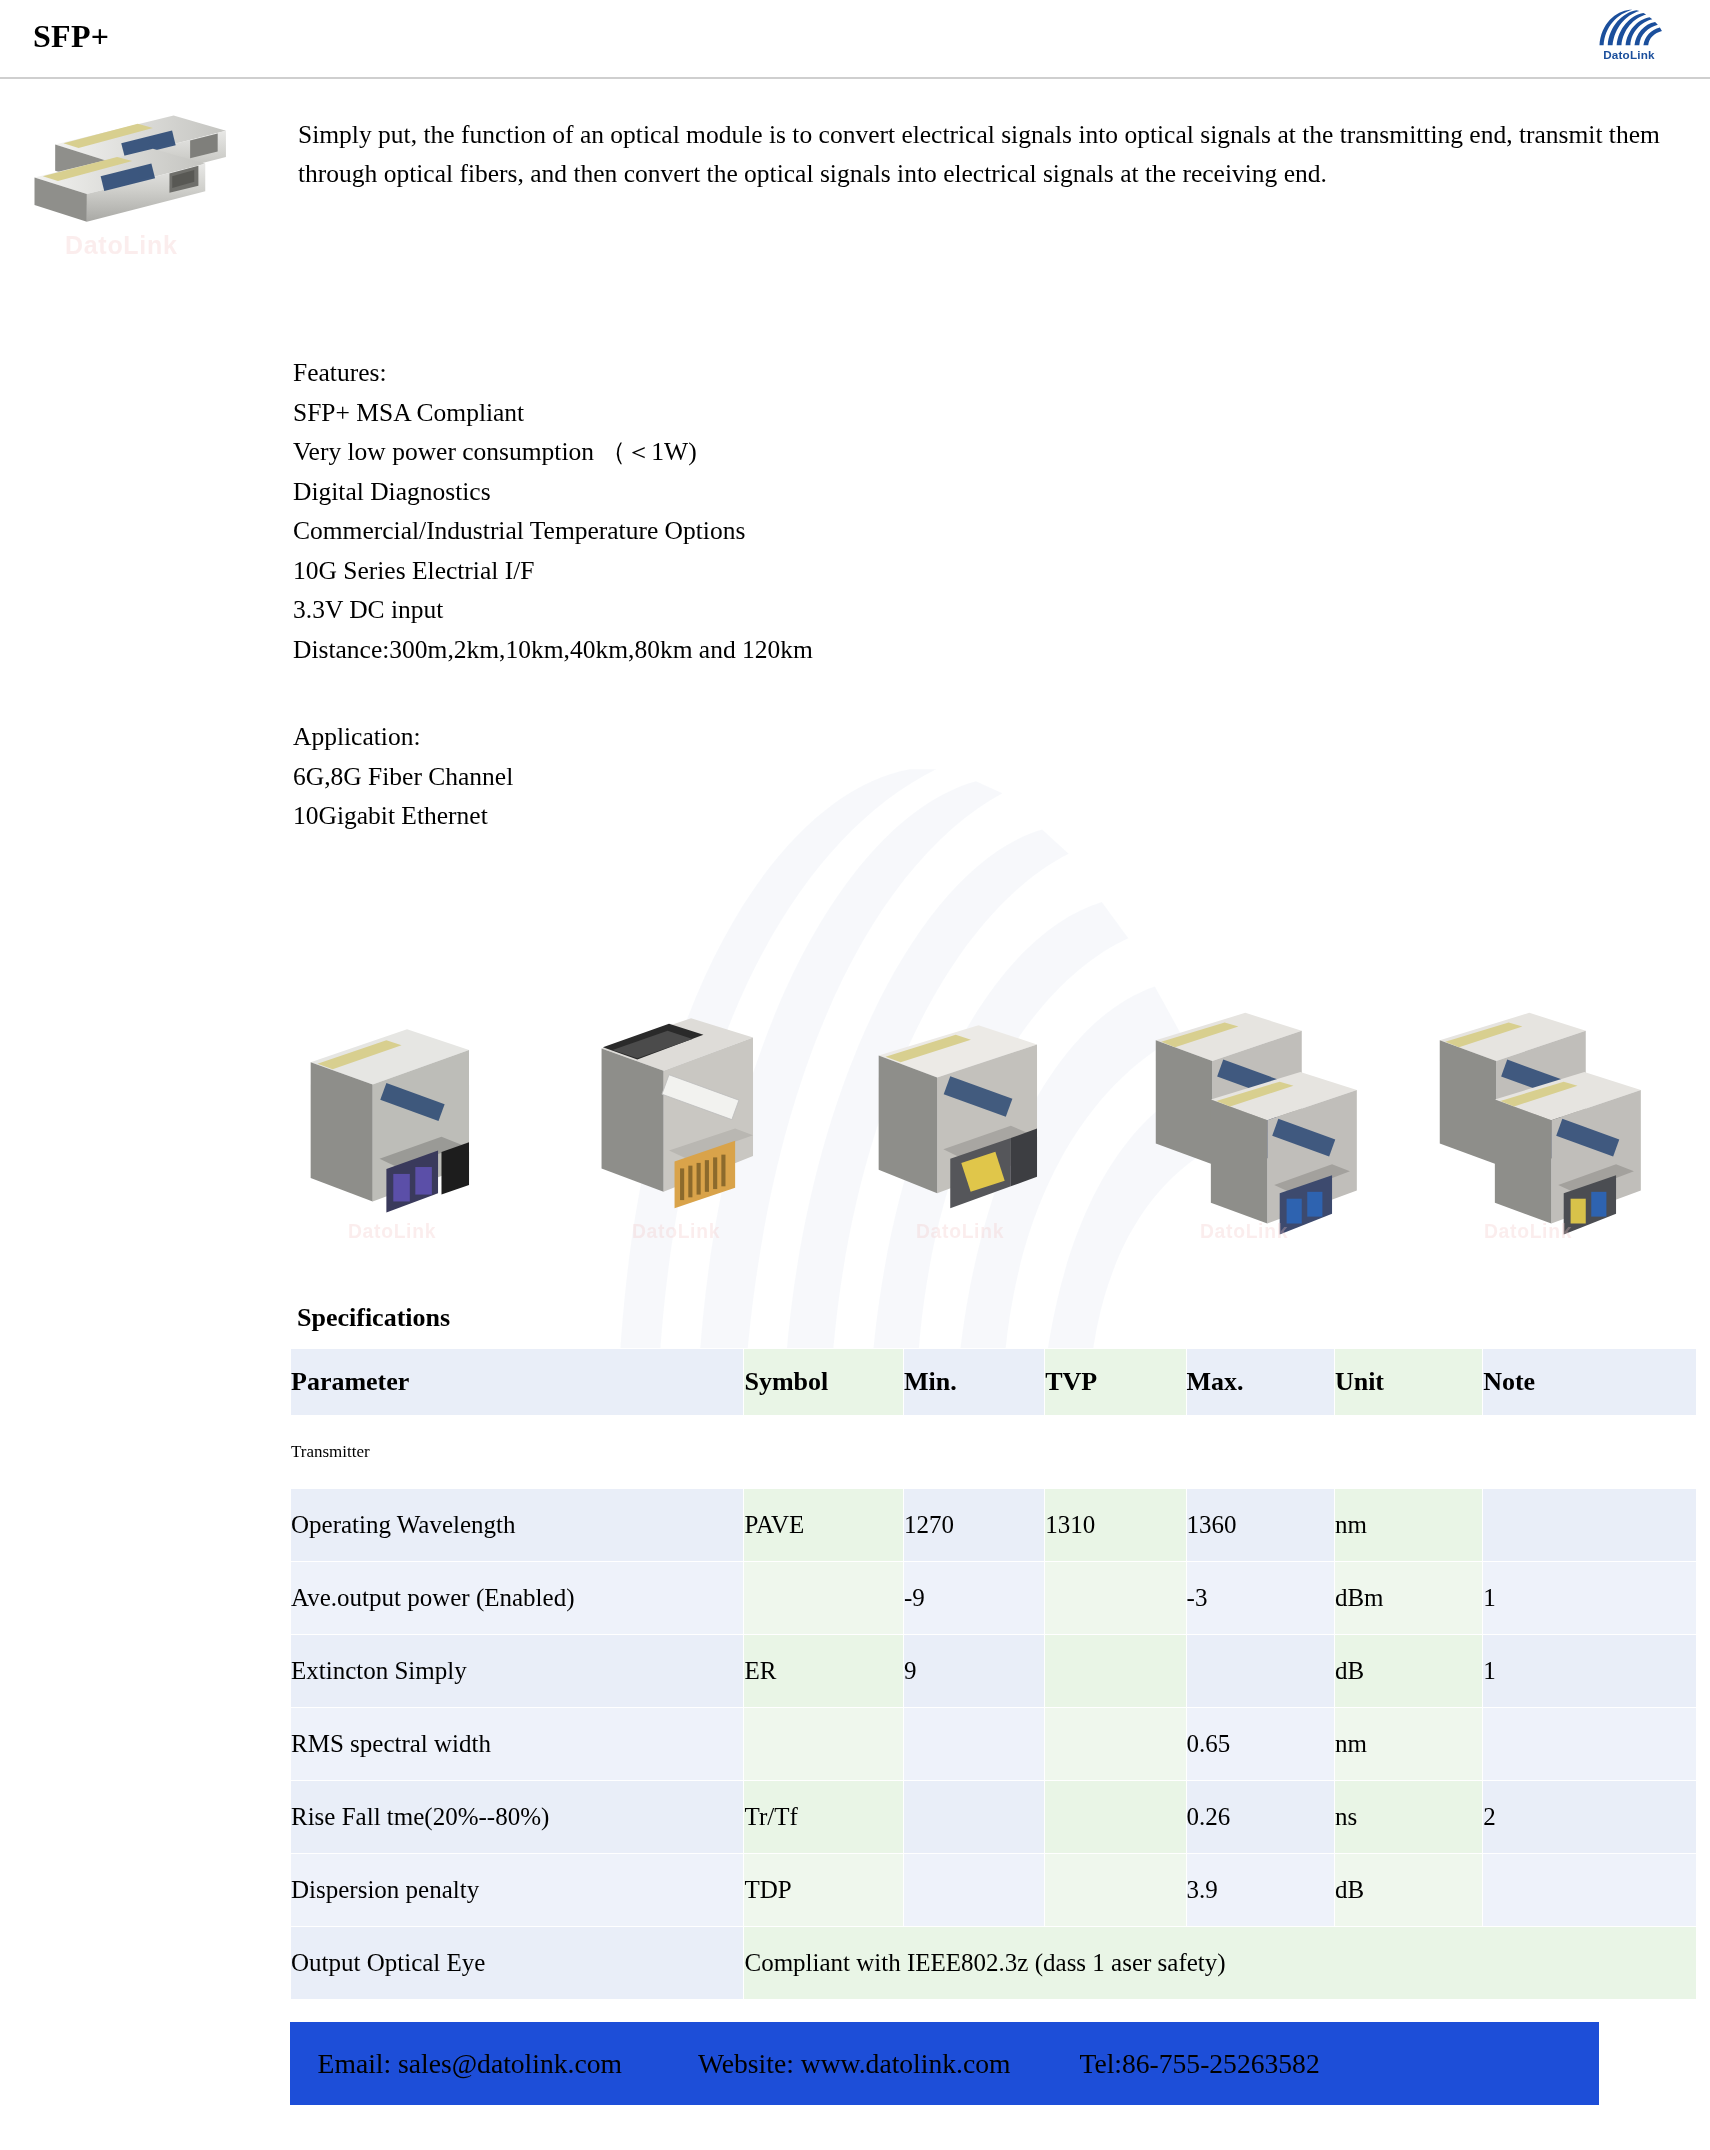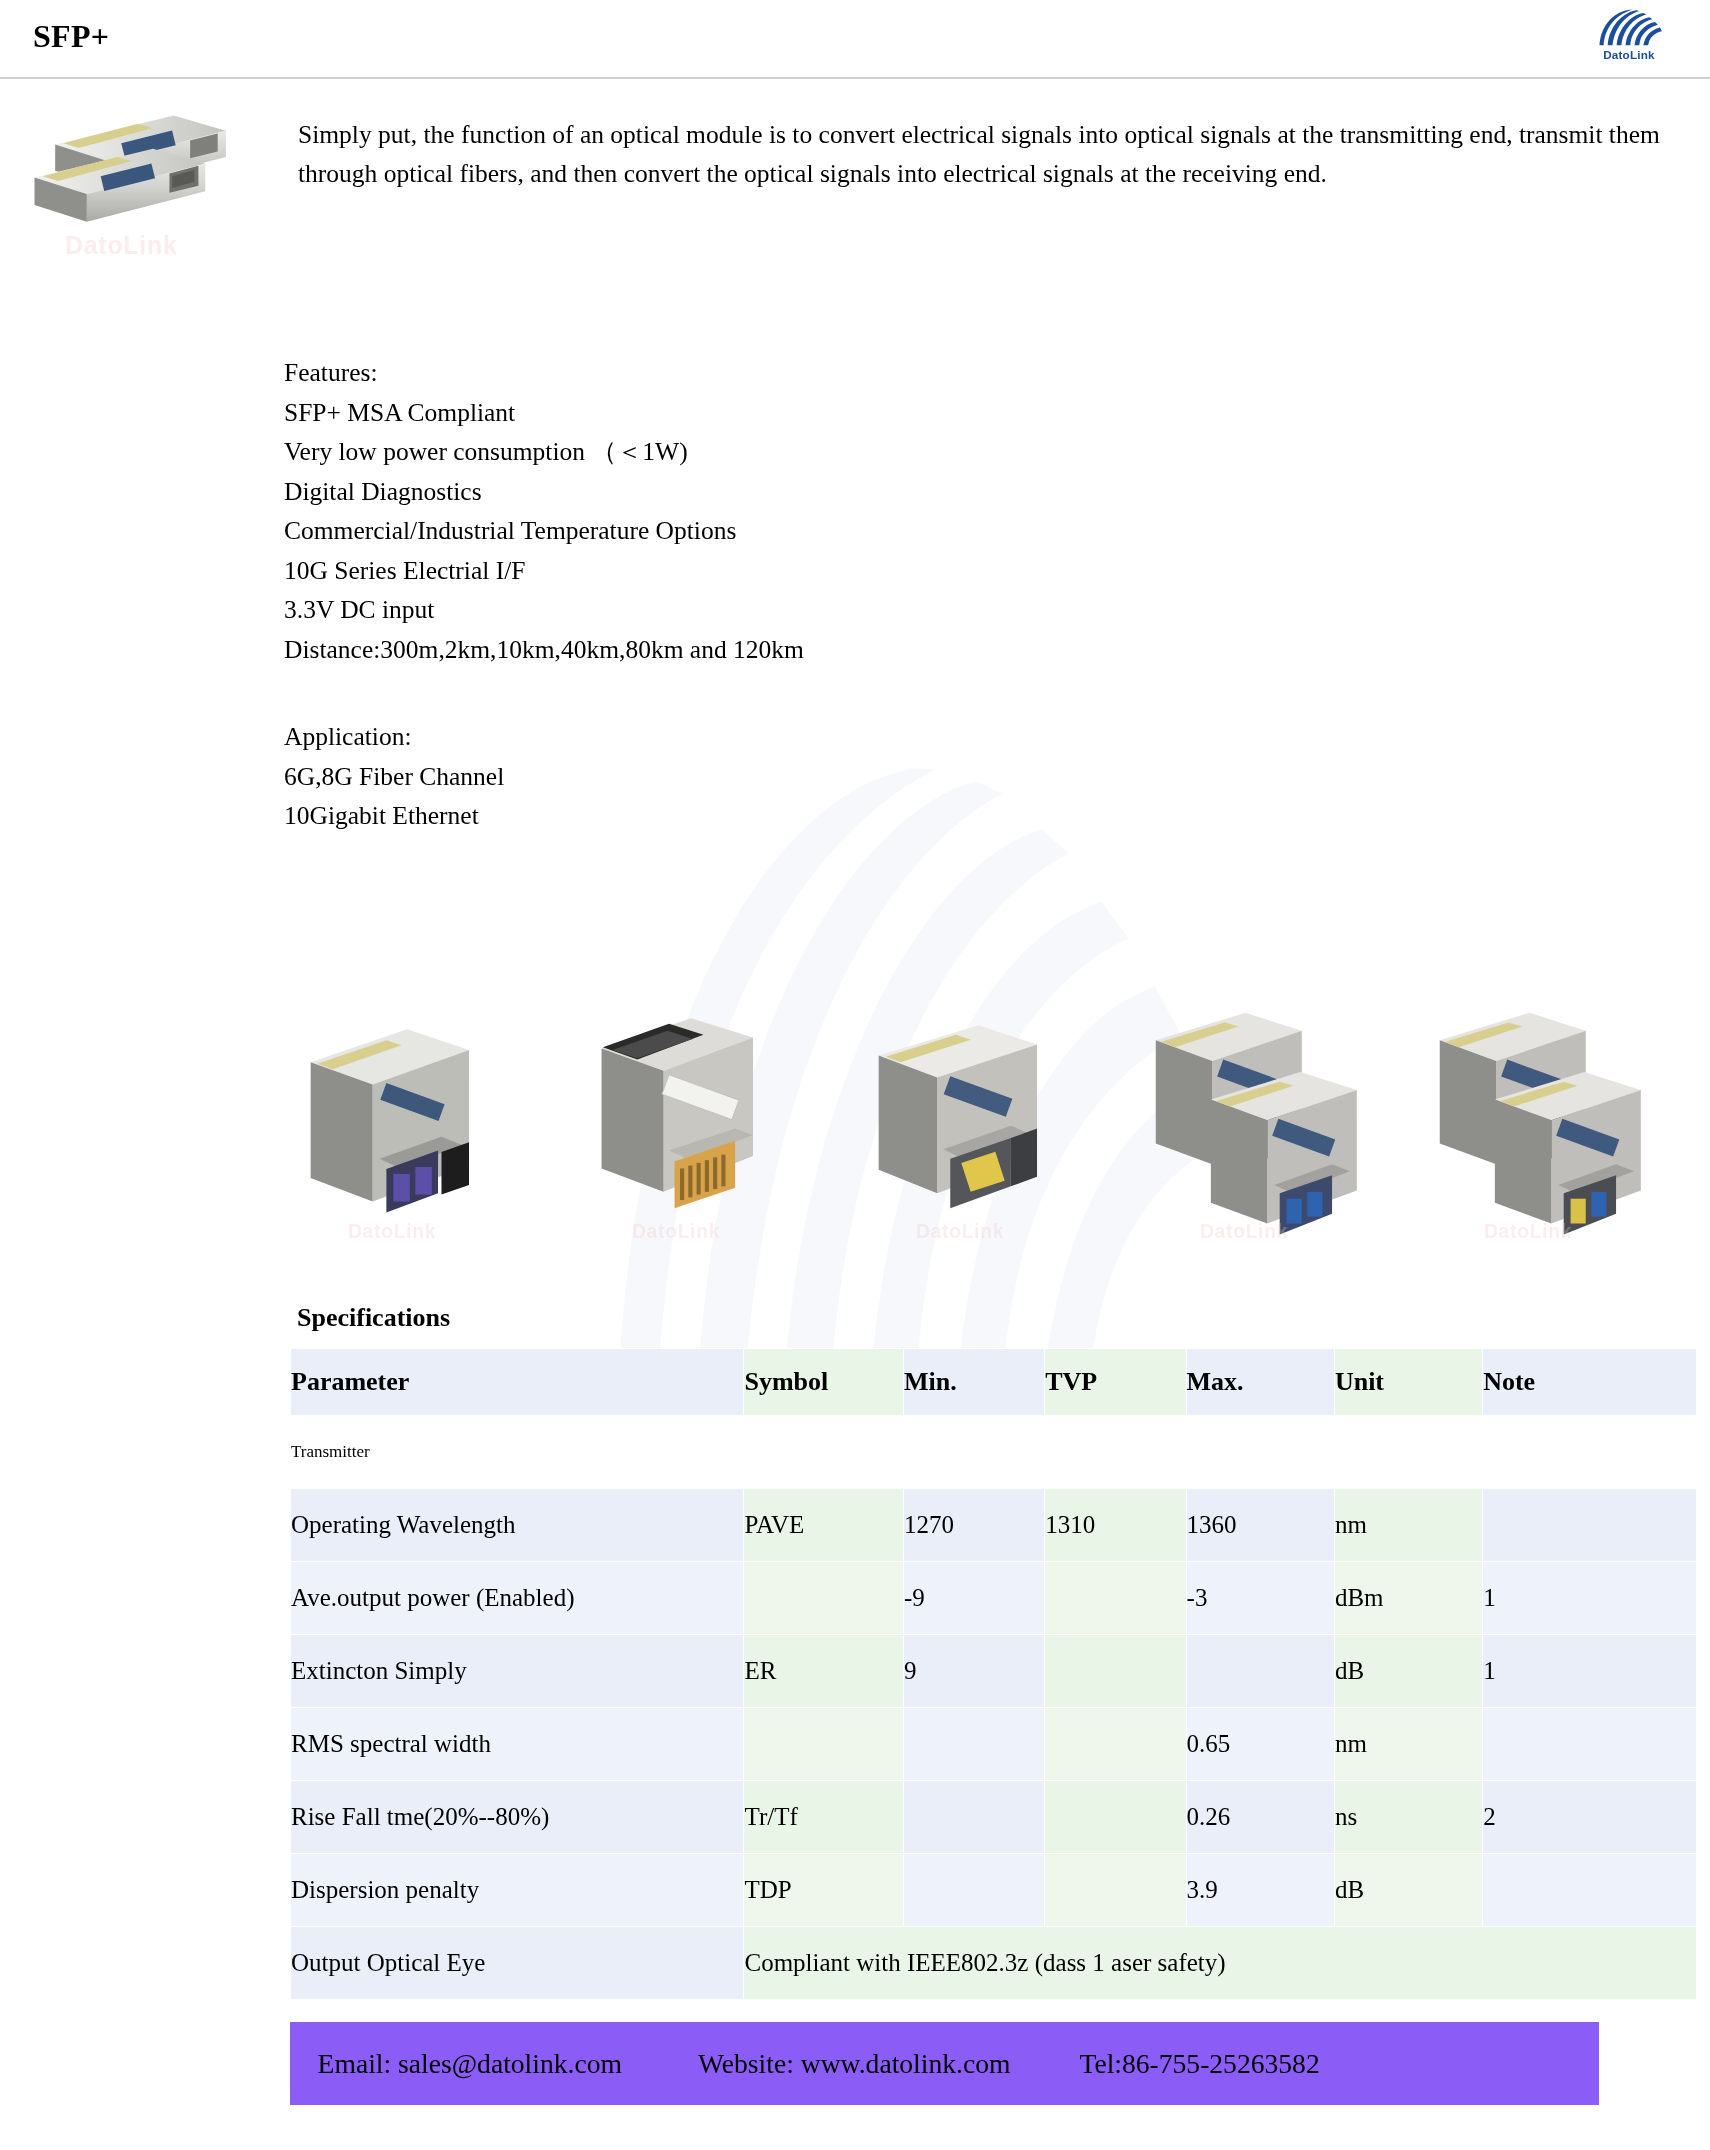--- a/index.html
+++ b/index.html
@@ -100,7 +100,7 @@
 
   .block {
     position: absolute;
-    left: 284px;
+    left: 293px;
     font-size: 25.5px;
     line-height: 1.55;
   }

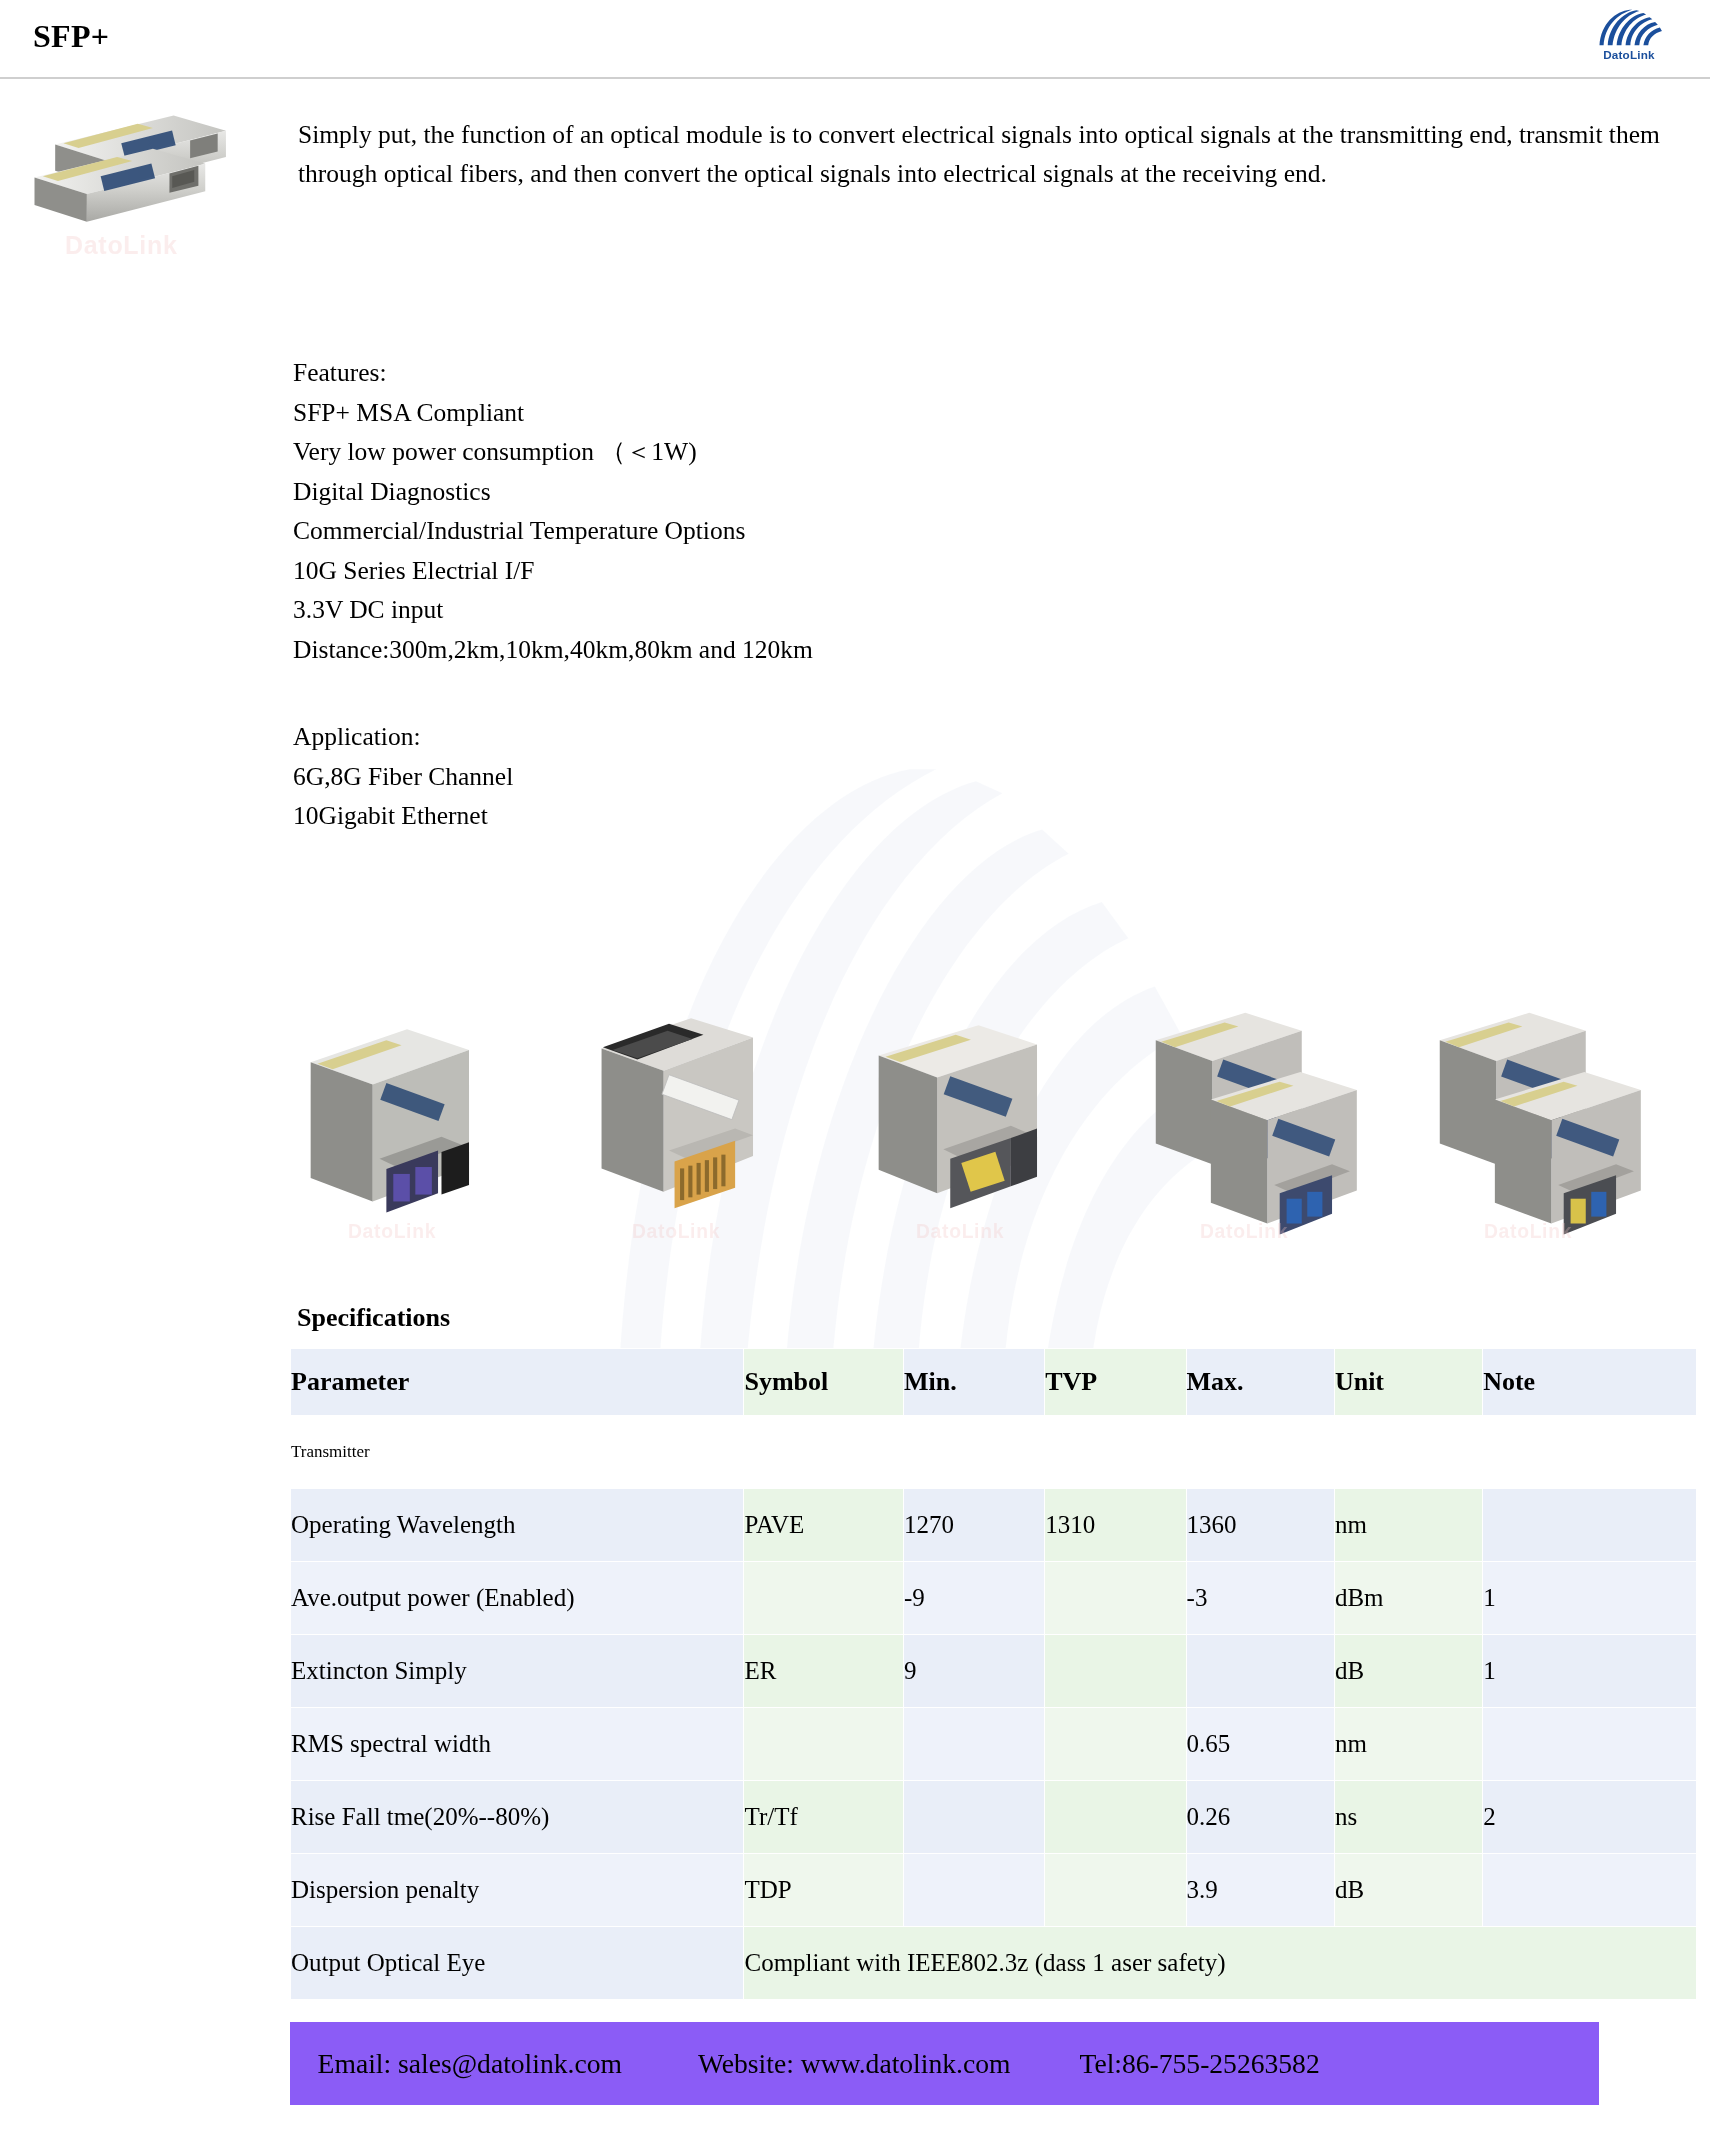--- a/index.html
+++ b/index.html
@@ -177,7 +177,7 @@
     top: 2022px;
     width: 1309px;
     height: 83px;
-    background: #8b5cf6;
+    background: #1d4ed8;
     display: flex;
     align-items: center;
     font-size: 27.6px;

